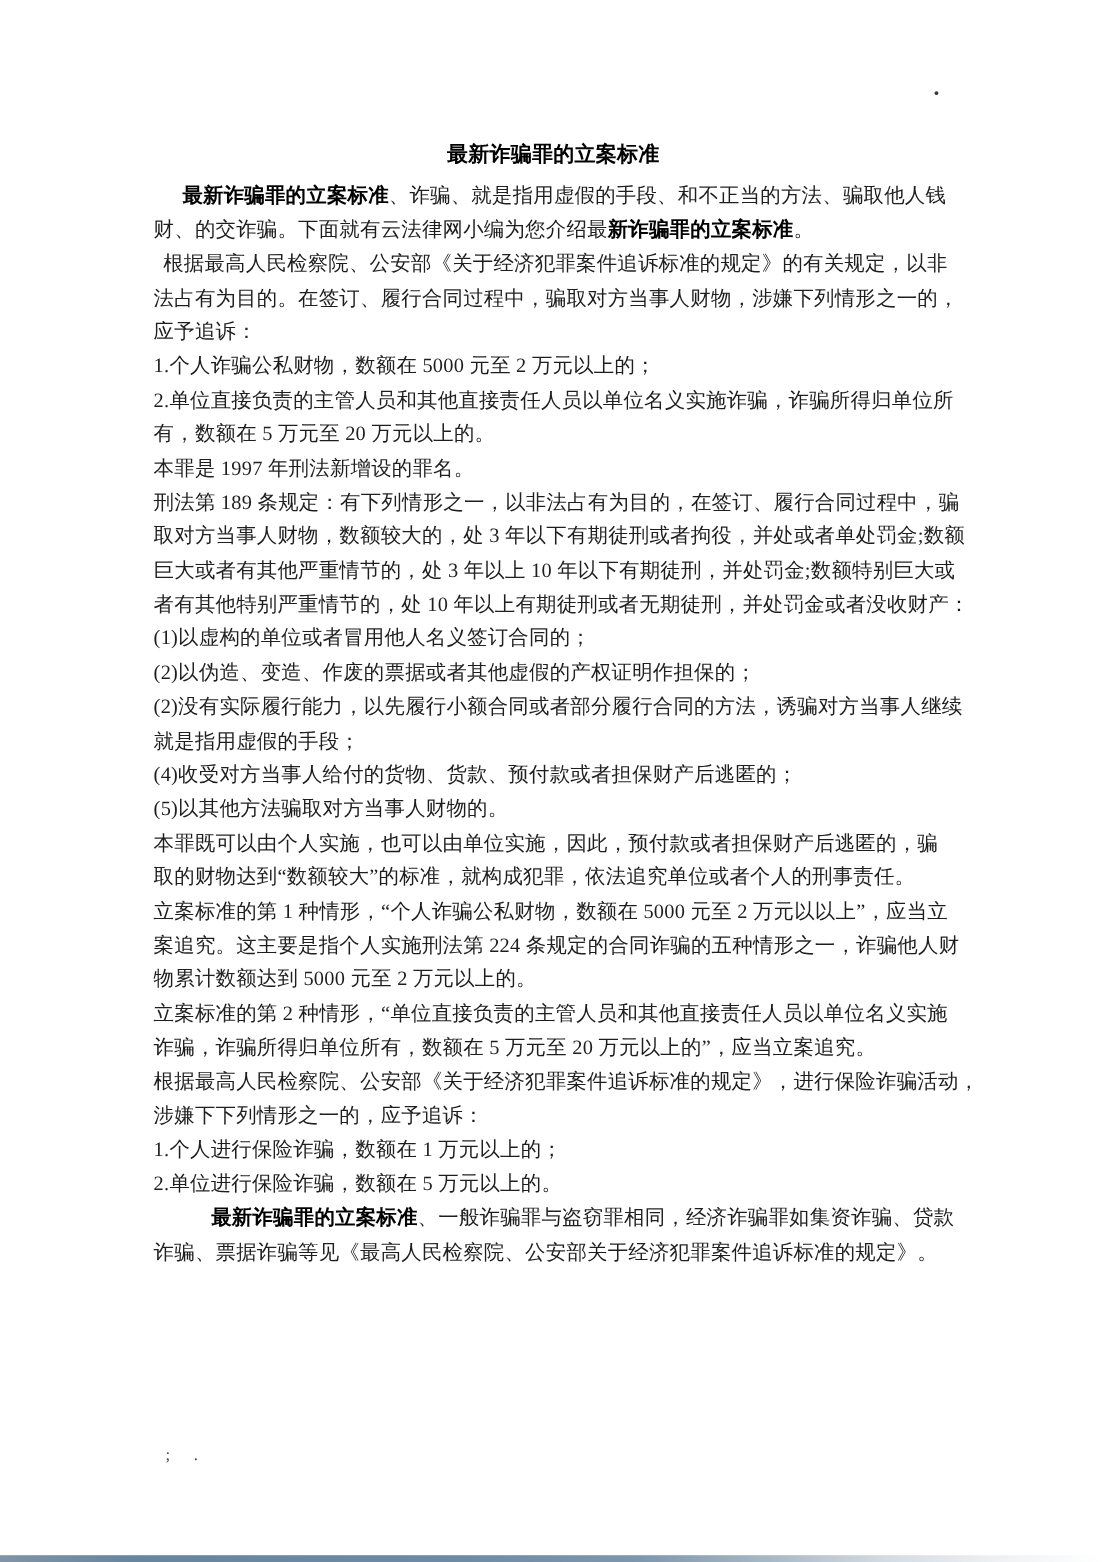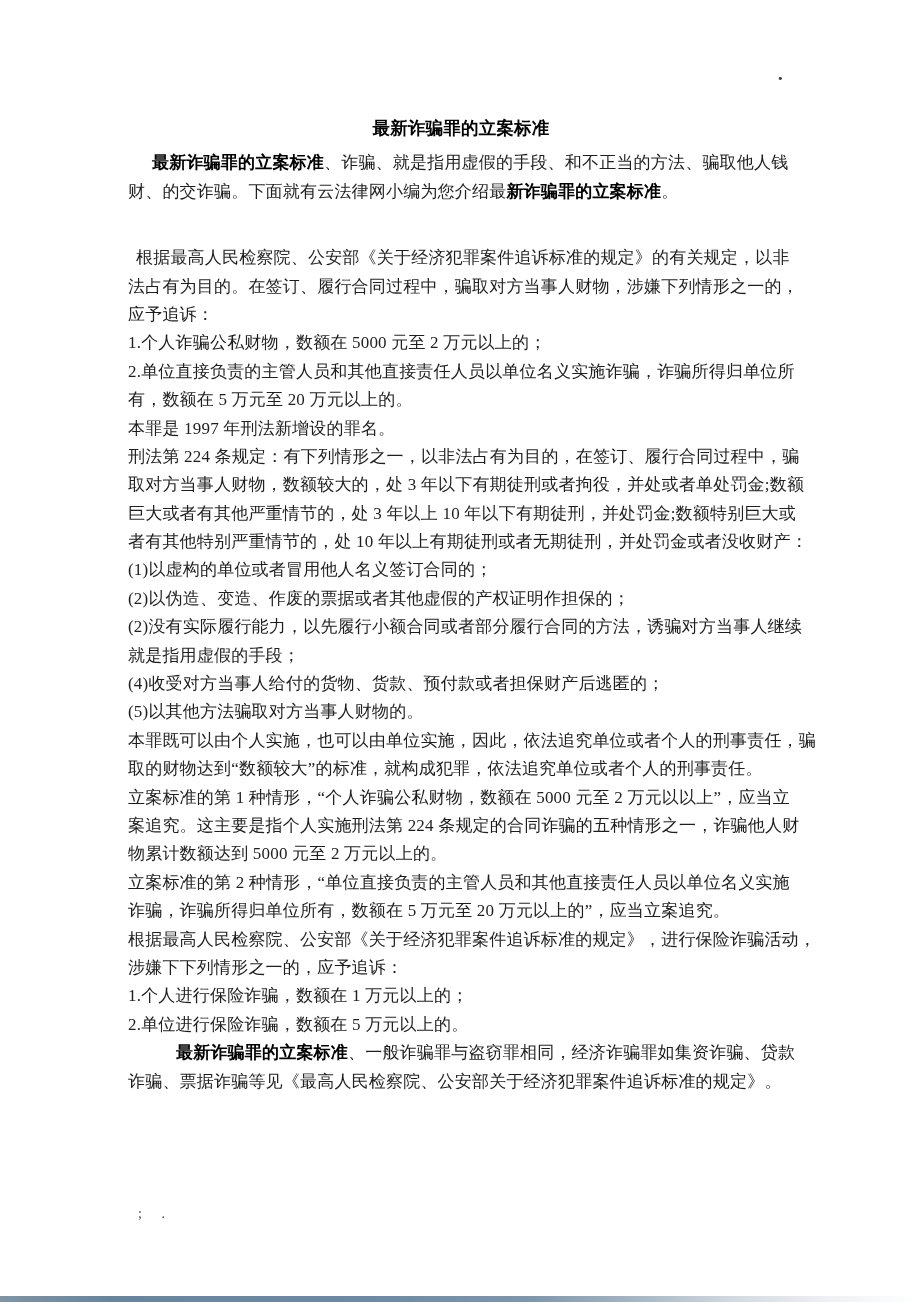--- a/index.html
+++ b/index.html
@@ -78,7 +78,7 @@
       <div class="line center title-line" style="margin-bottom: 7px;"><span class="b">最新诈骗罪的立案标准</span></div>
       <div class="line" style="padding-left: 24px; font-family: Liberation Serif, serif;"><span class="b">最新诈骗罪的立案标准</span><span>、诈骗、就是指用虚假的手段、和不正当的方法、骗取他人钱</span></div>
       <div class="line"><span>财、的交诈骗。下面就有云法律网小编为您介绍最</span><span class="b">新诈骗罪的立案标准</span><span>。</span></div>
-      <div class="line" style="padding-left: 8px; margin-top: 38px;"><span>根据最高人民检察院、公安部《关于经济犯罪案件追诉标准的规定》的有关规定，以非</span></div>
+      <div class="line" style="padding-left: 8px;"><span>根据最高人民检察院、公安部《关于经济犯罪案件追诉标准的规定》的有关规定，以非</span></div>
       <div class="line"><span>法占有为目的。在签订、履行合同过程中，骗取对方当事人财物，涉嫌下列情形之一的，</span></div>
       <div class="line"><span>应予追诉：</span></div>
       <div class="line"><span>1.个人诈骗公私财物，数额在 5000 元至 2 万元以上的；</span></div>

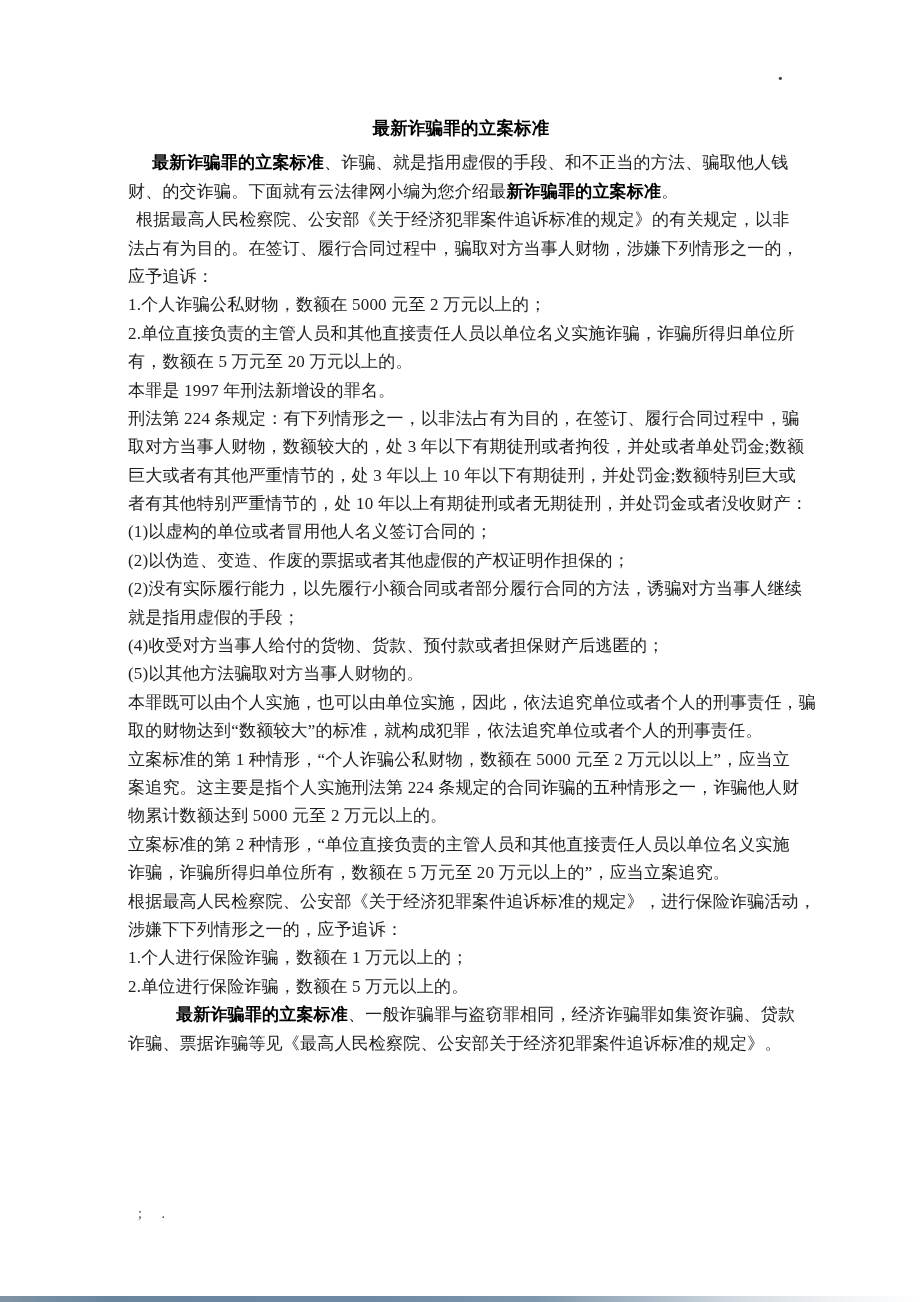--- a/index.html
+++ b/index.html
@@ -85,7 +85,7 @@
       <div class="line"><span>2.单位直接负责的主管人员和其他直接责任人员以单位名义实施诈骗，诈骗所得归单位所</span></div>
       <div class="line"><span>有，数额在 5 万元至 20 万元以上的。</span></div>
       <div class="line"><span>本罪是 1997 年刑法新增设的罪名。</span></div>
-      <div class="line"><span>刑法第 224 条规定：有下列情形之一，以非法占有为目的，在签订、履行合同过程中，骗</span></div>
+      <div class="line"><span>刑法第 189 条规定：有下列情形之一，以非法占有为目的，在签订、履行合同过程中，骗</span></div>
       <div class="line"><span>取对方当事人财物，数额较大的，处 3 年以下有期徒刑或者拘役，并处或者单处罚金;数额</span></div>
       <div class="line"><span>巨大或者有其他严重情节的，处 3 年以上 10 年以下有期徒刑，并处罚金;数额特别巨大或</span></div>
       <div class="line"><span>者有其他特别严重情节的，处 10 年以上有期徒刑或者无期徒刑，并处罚金或者没收财产：</span></div>

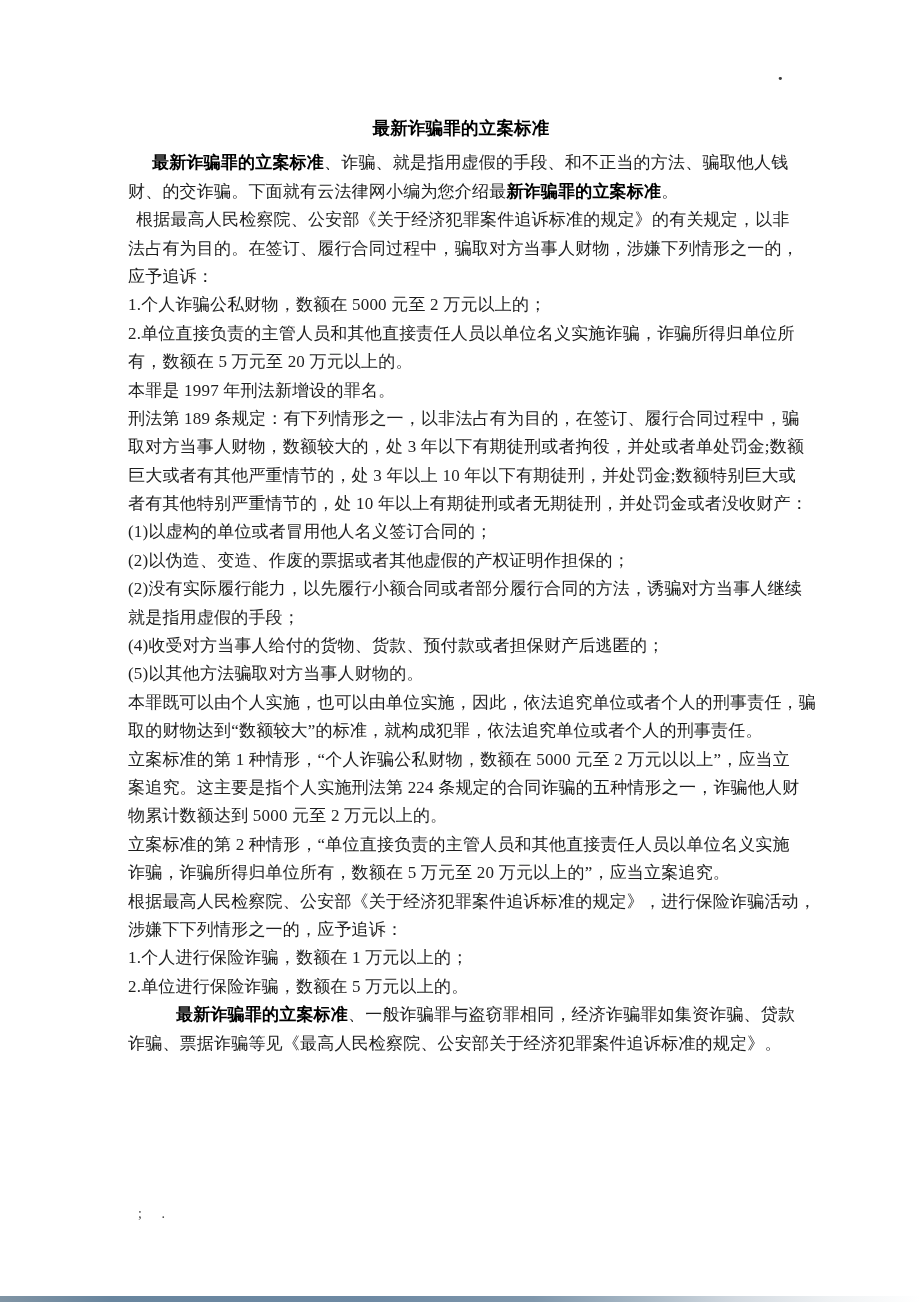--- a/index.html
+++ b/index.html
@@ -95,7 +95,7 @@
       <div class="line"><span>就是指用虚假的手段；</span></div>
       <div class="line"><span>(4)收受对方当事人给付的货物、货款、预付款或者担保财产后逃匿的；</span></div>
       <div class="line"><span>(5)以其他方法骗取对方当事人财物的。</span></div>
-      <div class="line"><span>本罪既可以由个人实施，也可以由单位实施，因此，依法追究单位或者个人的刑事责任，骗</span></div>
+      <div class="line"><span>本罪既可以由个人实施，也可以由单位实施，因此，预付款或者担保财产后逃匿的，骗</span></div>
       <div class="line"><span>取的财物达到“数额较大”的标准，就构成犯罪，依法追究单位或者个人的刑事责任。</span></div>
       <div class="line"><span>立案标准的第 1 种情形，“个人诈骗公私财物，数额在 5000 元至 2 万元以以上”，应当立</span></div>
       <div class="line"><span>案追究。这主要是指个人实施刑法第 224 条规定的合同诈骗的五种情形之一，诈骗他人财</span></div>

